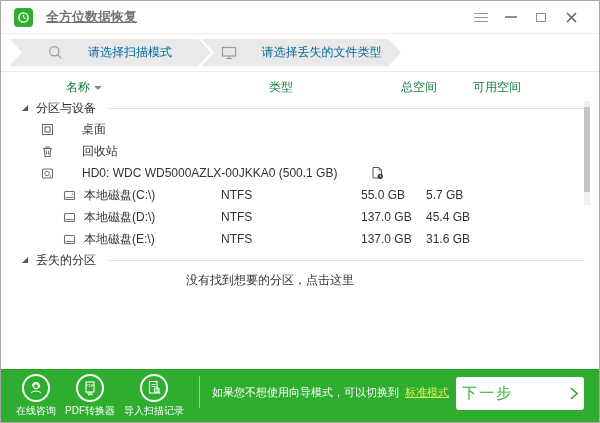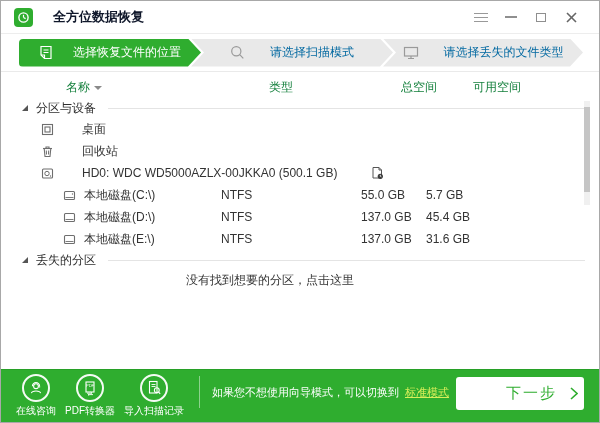--- a/index.html
+++ b/index.html
@@ -8,7 +8,7 @@
   
   .titlebar{height:32px;display:flex;align-items:center;padding:0 13px;border-bottom:1px solid #ededed;background:#fff;}
   .app-icon{width:19px;height:19px;border-radius:4px;background:var(--accent,#2fad2f);display:flex;align-items:center;justify-content:center;flex:0 0 auto;}
-  .app-title{margin-left:20px;font-size:13px;font-weight:700;color:#0f172a;}
+  .app-title{margin-left:13px;font-size:13px;font-weight:700;color:#737373;text-decoration:underline;}
   .win-controls{margin-left:auto;display:flex;align-items:center;}
   .ctrl{width:30px;height:24px;display:flex;align-items:center;justify-content:center;cursor:pointer;}
   .menu-lines{width:14px;height:9px;background:repeating-linear-gradient(to bottom,#999 0,#999 1px,transparent 1px,transparent 4px);}

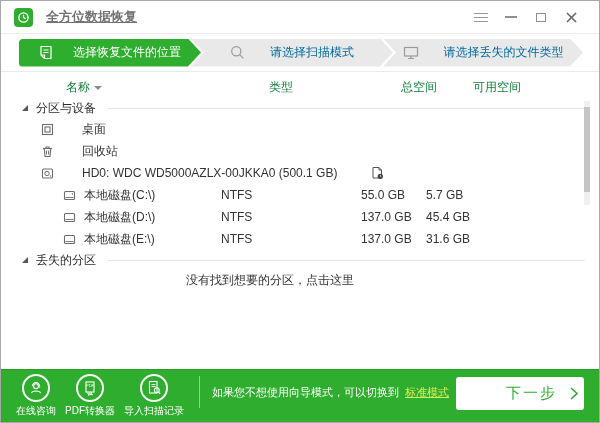--- a/index.html
+++ b/index.html
@@ -93,15 +93,6 @@
   </div>
 
   <div class="stepbar">
-    <div class="step step-active">
-      <svg width="14" height="15" viewBox="0 0 14 15">
-        <path d="M2 1.5 h10 v12 h-6.5 l-3.5 -3.5 z" fill="none" stroke="#fff" stroke-width="1.2"></path>
-        <path d="M2 10 h3.5 v3.5" fill="none" stroke="#fff" stroke-width="1.2"></path>
-        <line x1="4.5" y1="5" x2="9.5" y2="5" stroke="#fff" stroke-width="1.1"></line>
-        <line x1="4.5" y1="7.5" x2="9.5" y2="7.5" stroke="#fff" stroke-width="1.1"></line>
-      </svg>
-      <span>选择恢复文件的位置</span>
-    </div>
     <div class="step step-idle step-2">
       <svg width="15" height="15" viewBox="0 0 15 15">
         <circle cx="6.3" cy="6.3" r="4.6" fill="none" stroke="#9a9a9a" stroke-width="1.2"></circle>

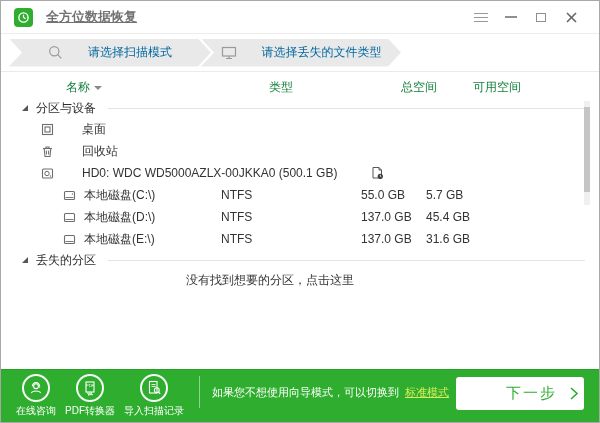--- a/index.html
+++ b/index.html
@@ -57,7 +57,7 @@
   .vdivider{width:1px;height:32px;background:rgba(255,255,255,.45);margin:0 12px 0 6px;align-self:center;margin-bottom:8px;}
   .hint{font-size:11px;color:#fff;white-space:nowrap;margin-bottom:8px;}
   .mode-link{color:var(--link_yellow,#d9ee5a);text-decoration:underline;margin-left:6px;cursor:pointer;}
-  .nextbtn{margin-left:auto;width:128px;height:33px;background:#fff;border:none;border-radius:3px;color:var(--accent,#2fad2f);font-size:15px;letter-spacing:2px;display:flex;align-items:center;justify-content:flex-end;gap:13px;cursor:pointer;margin-bottom:6px;font-family:inherit;}
+  .nextbtn{margin-left:auto;width:128px;height:33px;background:#fff;border:none;border-radius:3px;color:var(--accent,#2fad2f);font-size:15px;letter-spacing:2px;display:flex;align-items:center;justify-content:space-between;gap:13px;cursor:pointer;margin-bottom:6px;font-family:inherit;}
 </style>
 </head>
 <body>

